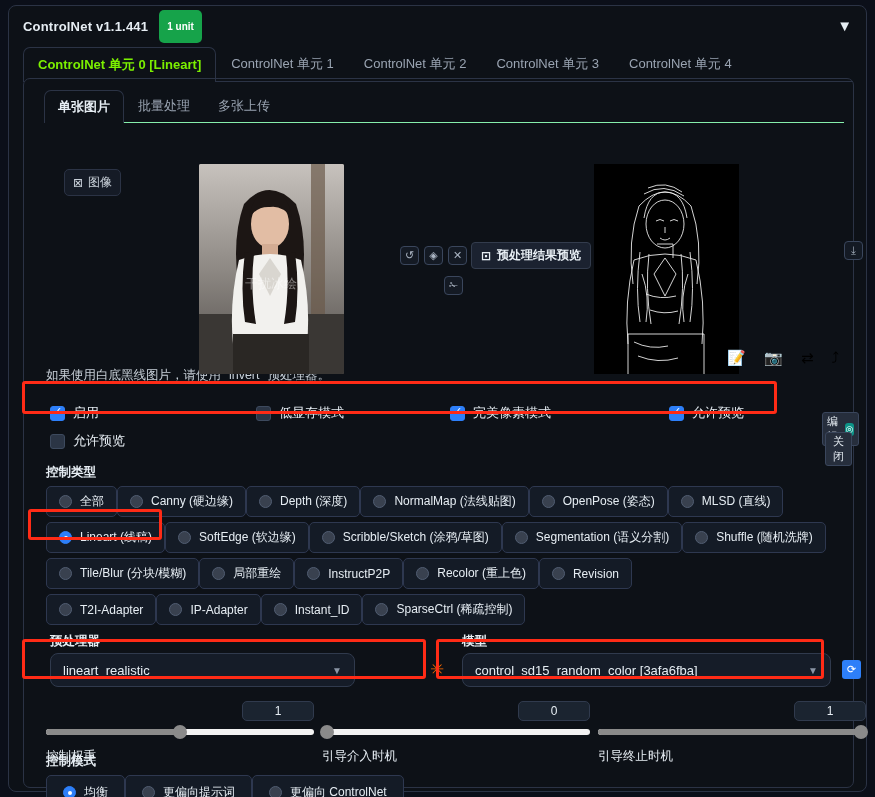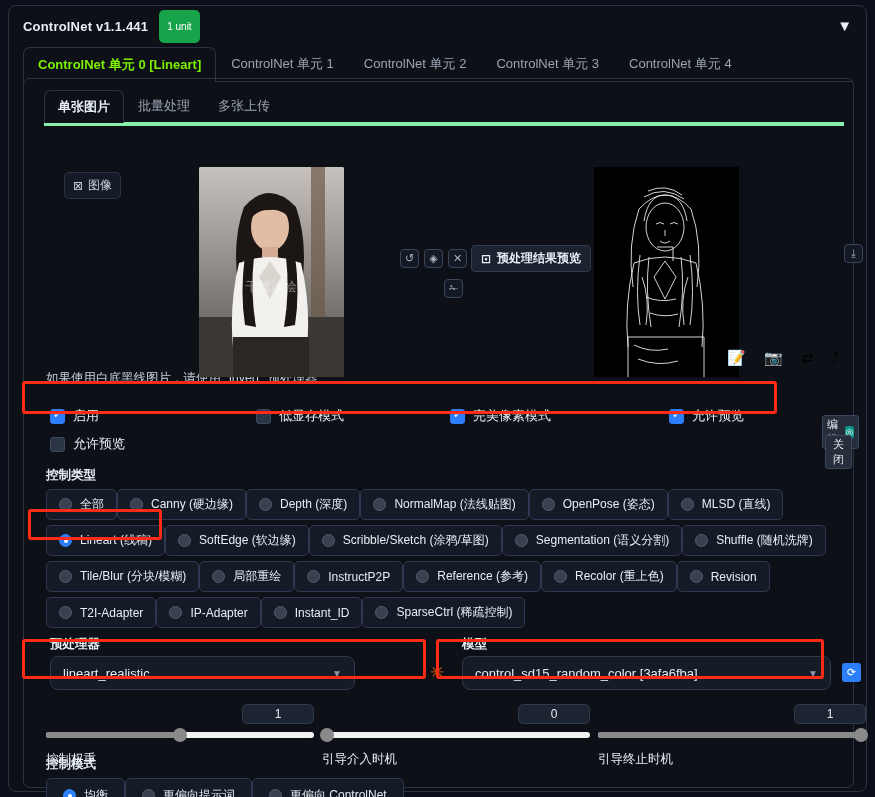--- a/index.html
+++ b/index.html
@@ -29,7 +29,7 @@
   .unit-badge {
     margin-left: 11px;
     background: #16a34a; color: #fff;
-    font-size: 10px; font-weight: normal;
+    font-size: 10px; font-weight: bold;
     padding: 11px 8px; border-radius: 5px;
   }
   .collapse-caret {

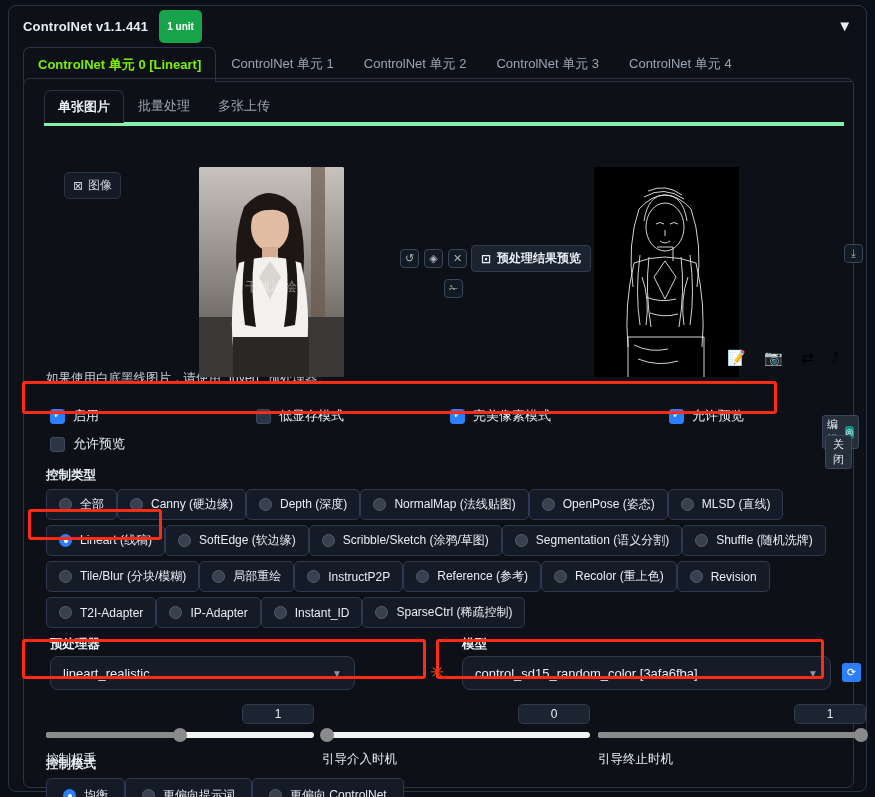--- a/index.html
+++ b/index.html
@@ -68,7 +68,7 @@
   }
   .subtabs {
     display: flex; align-items: flex-end;
-    border-bottom: 4px solid #86efac;
+    border-bottom: 1px solid #86efac;
     margin: 2px 0 0 10px; width: 800px;
   }
   .subtab {

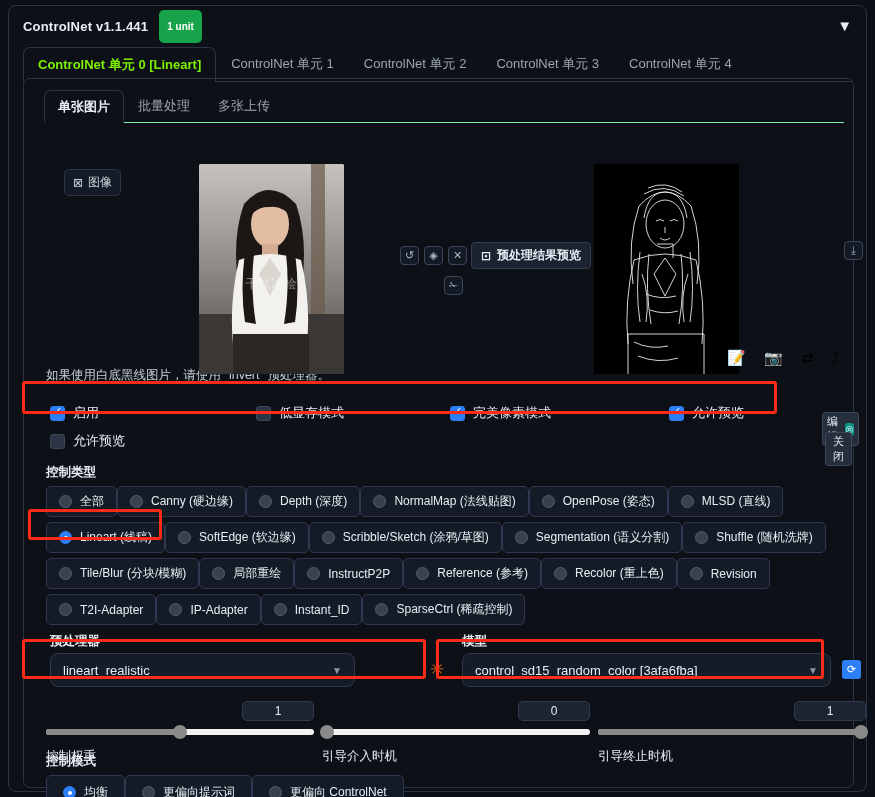--- a/index.html
+++ b/index.html
@@ -427,10 +427,6 @@
           </div>
         <div class="rbtn">
             <span class="rdot"></span>
-            <span>Reference (参考)</span>
-          </div>
-        <div class="rbtn">
-            <span class="rdot"></span>
             <span>Recolor (重上色)</span>
           </div>
         <div class="rbtn">

